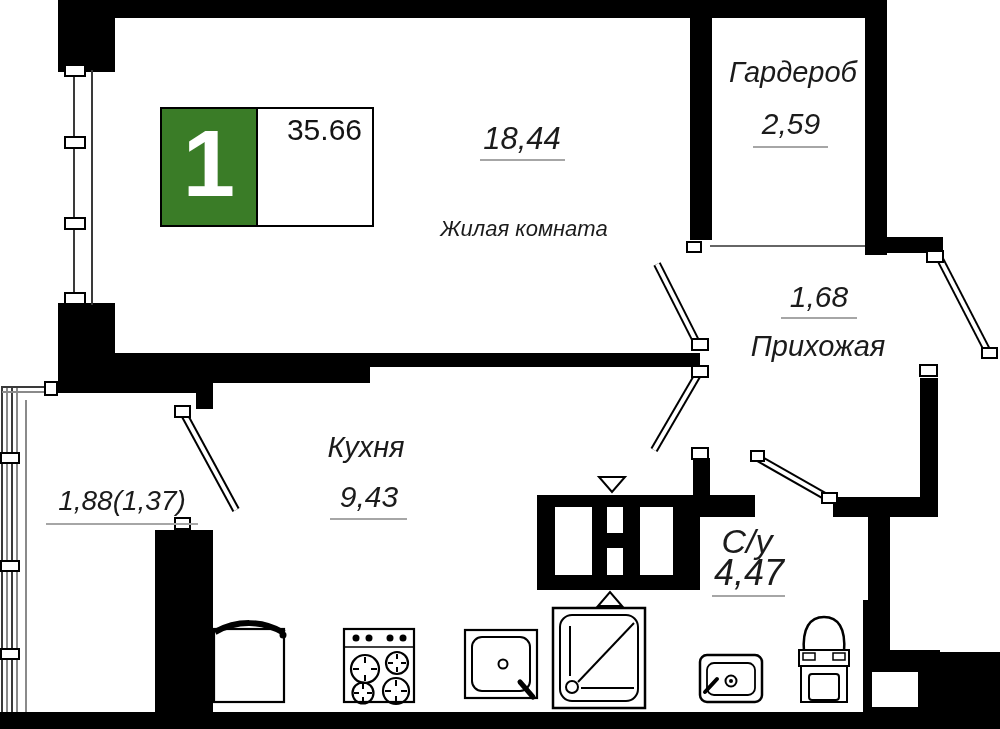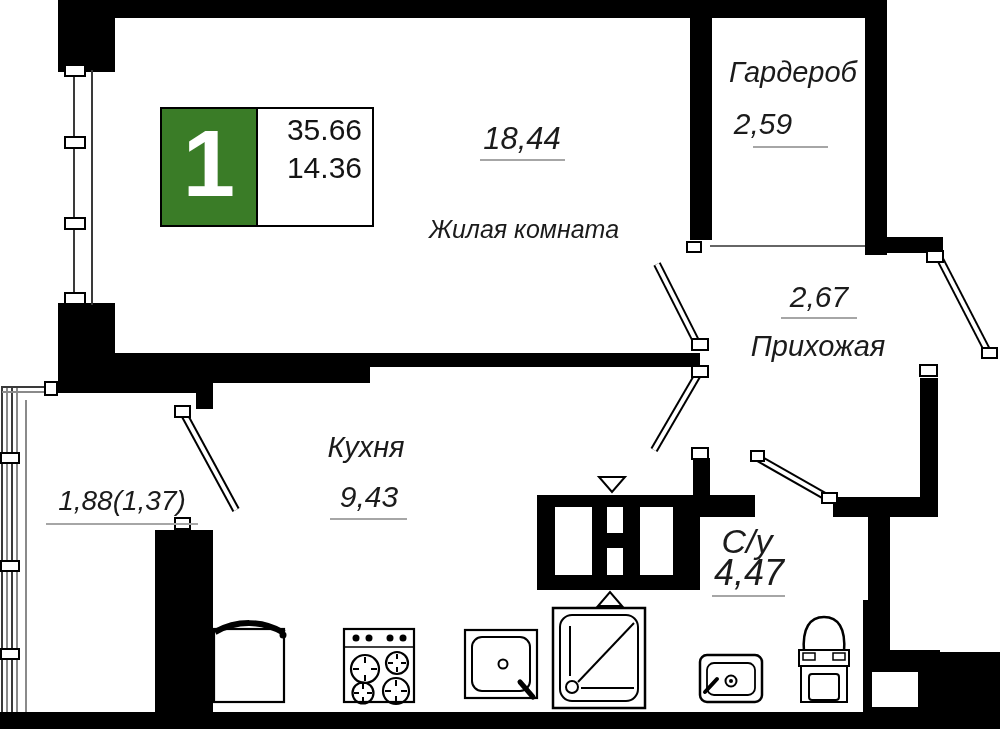--- a/index.html
+++ b/index.html
@@ -189,7 +189,7 @@
   <div class="txt rn" style="left:524px;top:229px;font-size:25px">Жилая комната</div>
 
   <div class="txt rn" style="left:793px;top:72px">Гардероб</div>
-  <div class="txt ra" style="left:763px;top:124px">2,59</div>
+  <div class="txt ra" style="left:791px;top:124px">2,59</div>
   <div class="ul" style="left:753px;top:146px;width:75px"></div>
 
   <div class="txt ra" style="left:819px;top:297px">2,67</div>

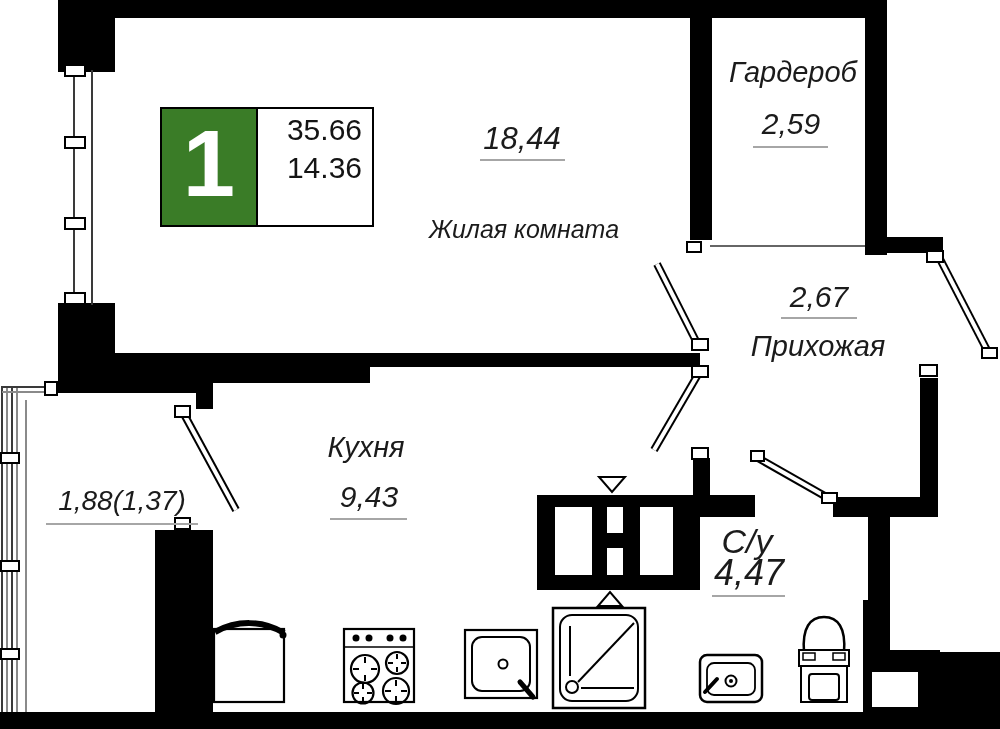--- a/index.html
+++ b/index.html
@@ -213,7 +213,6 @@
     </div>
     <div class="badge-nums">
       <div>35.66</div>
-      <div>14.36</div>
     </div>
   </div>
 

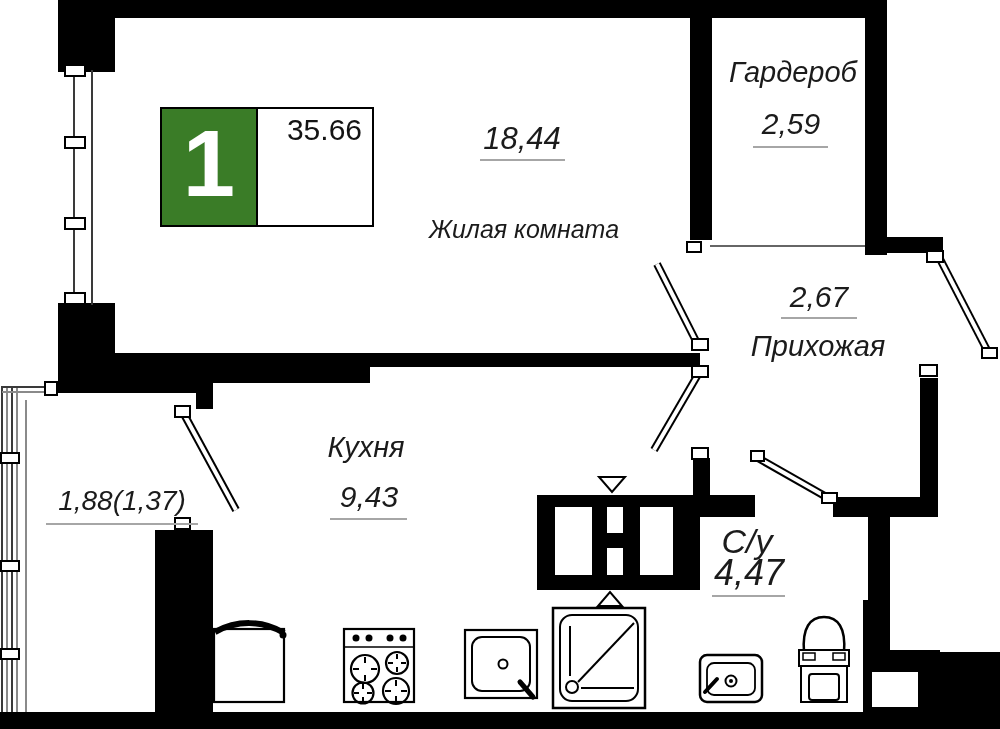--- a/index.html
+++ b/index.html
@@ -186,7 +186,7 @@
 
   <div class="txt ra" style="left:522px;top:139px;font-size:31px">18,44</div>
   <div class="ul" style="left:480px;top:159px;width:85px"></div>
-  <div class="txt rn" style="left:524px;top:229px;font-size:25px">Жилая комната</div>
+  <div class="txt rn" style="left:524px;top:229px;font-size:22px">Жилая комната</div>
 
   <div class="txt rn" style="left:793px;top:72px">Гардероб</div>
   <div class="txt ra" style="left:791px;top:124px">2,59</div>

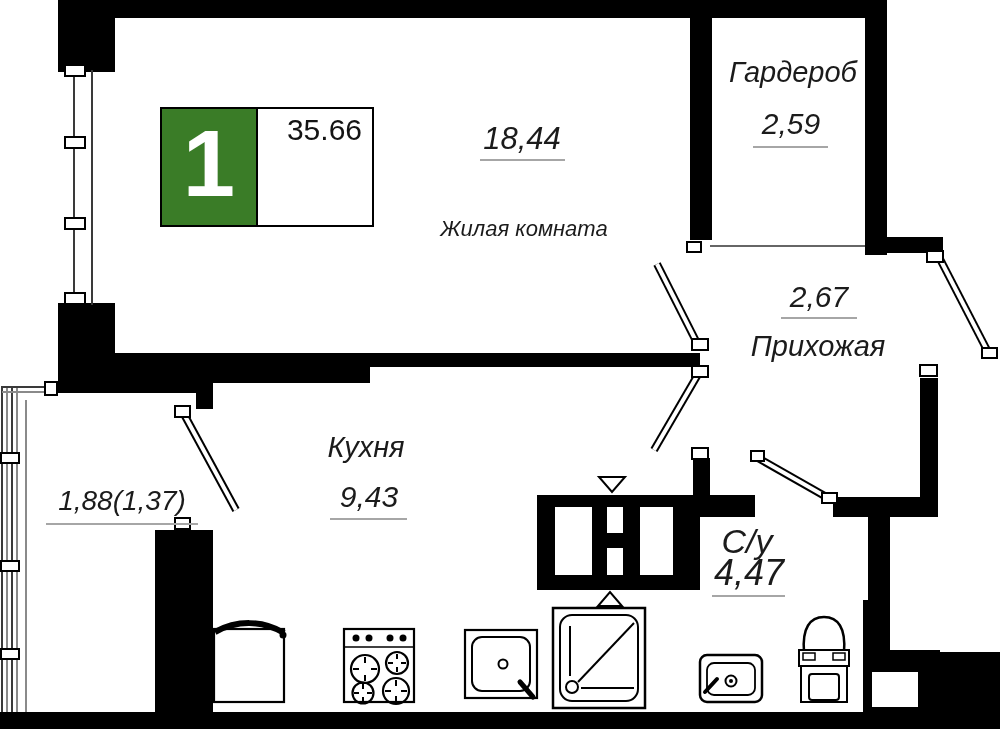--- a/index.html
+++ b/index.html
@@ -192,7 +192,7 @@
   <div class="txt ra" style="left:791px;top:124px">2,59</div>
   <div class="ul" style="left:753px;top:146px;width:75px"></div>
 
-  <div class="txt ra" style="left:819px;top:297px">2,67</div>
+  <div class="txt ra" style="left:819px;top:297px">1,68</div>
   <div class="ul" style="left:781px;top:317px;width:76px"></div>
   <div class="txt rn" style="left:818px;top:346px">Прихожая</div>
 

